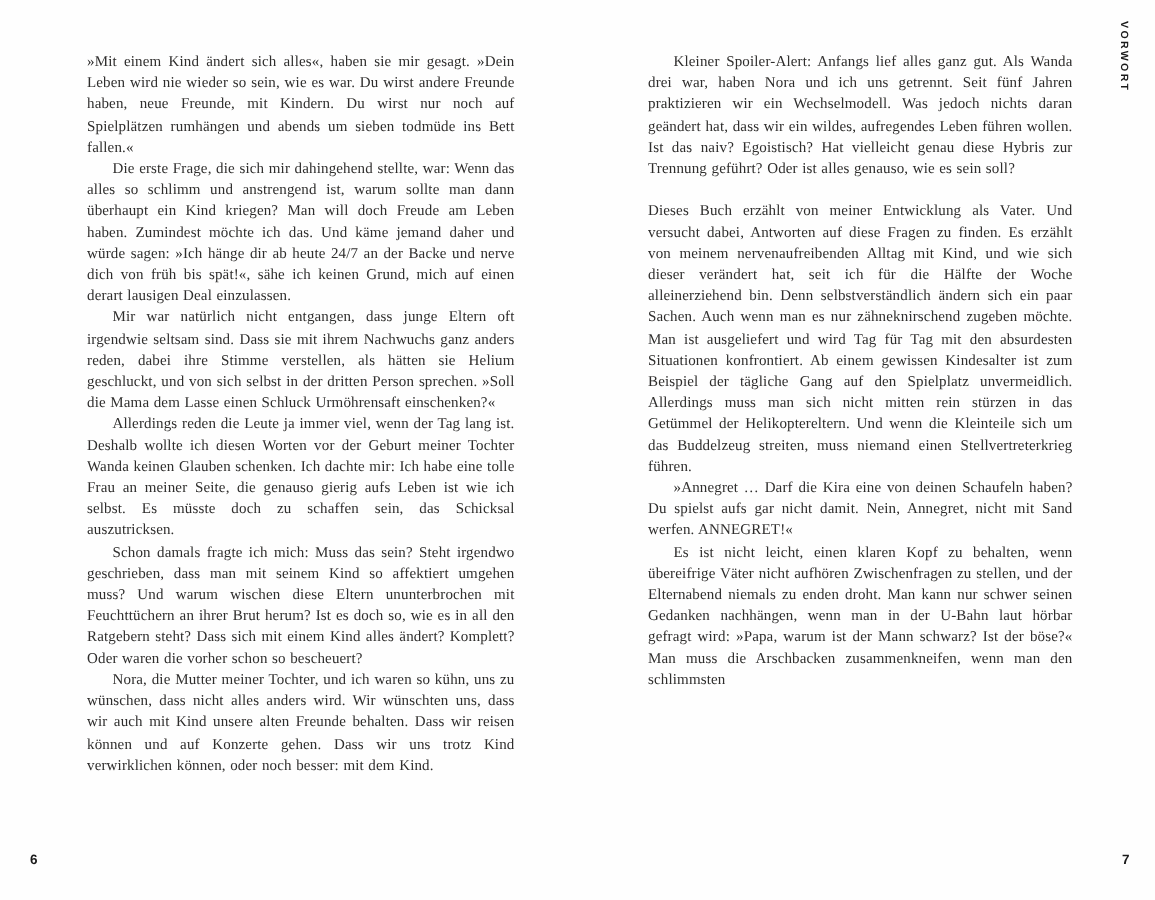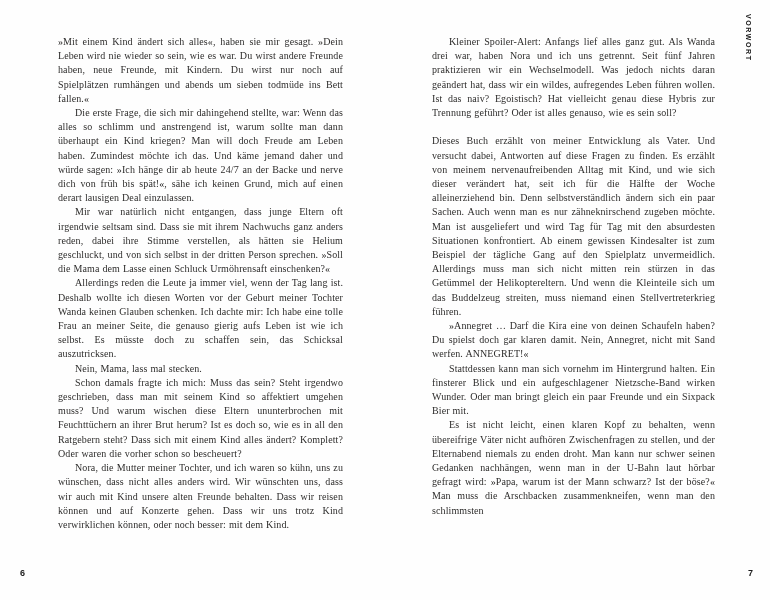--- a/index.html
+++ b/index.html
@@ -88,7 +88,7 @@
   <div class="text-column right-col">
       <p class="indent" lang="de">Kleiner Spoiler-Alert: Anfangs lief alles ganz gut. Als Wanda drei war, haben Nora und ich uns getrennt. Seit fünf Jahren praktizieren wir ein Wechselmodell. Was jedoch nichts daran geändert hat, dass wir ein wildes, aufregendes Leben führen wollen. Ist das naiv? Egoistisch? Hat vielleicht genau diese Hybris zur Trennung geführt? Oder ist alles genauso, wie es sein soll?</p>
       <p class=" gap" lang="de">Dieses Buch erzählt von meiner Entwicklung als Vater. Und versucht dabei, Antworten auf diese Fragen zu finden. Es erzählt von meinem nervenaufreibenden Alltag mit Kind, und wie sich dieser verändert hat, seit ich für die Hälfte der Woche alleinerziehend bin. Denn selbstverständlich ändern sich ein paar Sachen. Auch wenn man es nur zähneknirschend zugeben möchte. Man ist ausgeliefert und wird Tag für Tag mit den absurdesten Situationen konfrontiert. Ab einem gewissen Kindesalter ist zum Beispiel der tägliche Gang auf den Spielplatz unvermeidlich. Allerdings muss man sich nicht mitten rein stürzen in das Getümmel der Helikoptereltern. Und wenn die Kleinteile sich um das Buddelzeug streiten, muss niemand einen Stellvertreterkrieg führen.</p>
-      <p class="indent" lang="de">»Annegret … Darf die Kira eine von deinen Schaufeln haben? Du spielst doch gar klaren damit. Nein, Annegret, nicht mit Sand werfen. ANNEGRET!«</p>
+      <p class="indent" lang="de">»Annegret … Darf die Kira eine von deinen Schaufeln haben? Du spielst aufs gar nicht damit. Nein, Annegret, nicht mit Sand werfen. ANNEGRET!«</p>
       <p class="indent" lang="de">Stattdessen kann man sich vornehm im Hintergrund halten. Ein finsterer Blick und ein aufgeschlagener Nietzsche-Band wirken Wunder. Oder man bringt gleich ein paar Freunde und ein Sixpack Bier mit.</p>
       <p class="indent" lang="de">Es ist nicht leicht, einen klaren Kopf zu behalten, wenn übereifrige Väter nicht aufhören Zwischenfragen zu stellen, und der Elternabend niemals zu enden droht. Man kann nur schwer seinen Gedanken nachhängen, wenn man in der U-Bahn laut hörbar gefragt wird: »Papa, warum ist der Mann schwarz? Ist der böse?« Man muss die Arschbacken zusammenkneifen, wenn man den schlimmsten</p>
     </div>

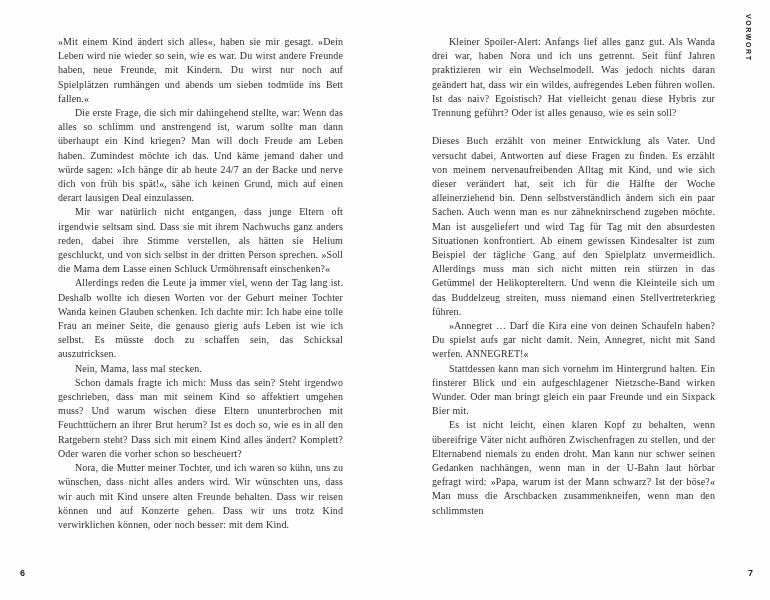--- a/index.html
+++ b/index.html
@@ -80,7 +80,6 @@
       <p class="indent" lang="de">Die erste Frage, die sich mir dahingehend stellte, war: Wenn das alles so schlimm und anstrengend ist, warum sollte man dann überhaupt ein Kind kriegen? Man will doch Freude am Leben haben. Zumindest möchte ich das. Und käme jemand daher und würde sagen: »Ich hänge dir ab heute 24/7 an der Backe und nerve dich von früh bis spät!«, sähe ich keinen Grund, mich auf einen derart lausigen Deal einzulassen.</p>
       <p class="indent" lang="de">Mir war natürlich nicht entgangen, dass junge Eltern oft irgendwie seltsam sind. Dass sie mit ihrem Nachwuchs ganz anders reden, dabei ihre Stimme verstellen, als hätten sie Helium geschluckt, und von sich selbst in der dritten Person sprechen. »Soll die Mama dem Lasse einen Schluck Urmöhrensaft einschenken?«</p>
       <p class="indent" lang="de">Allerdings reden die Leute ja immer viel, wenn der Tag lang ist. Deshalb wollte ich diesen Worten vor der Geburt meiner Tochter Wanda keinen Glauben schenken. Ich dachte mir: Ich habe eine tolle Frau an meiner Seite, die genauso gierig aufs Leben ist wie ich selbst. Es müsste doch zu schaffen sein, das Schicksal auszutricksen.</p>
-      <p class="indent" lang="de">Nein, Mama, lass mal stecken.</p>
       <p class="indent" lang="de">Schon damals fragte ich mich: Muss das sein? Steht irgendwo geschrieben, dass man mit seinem Kind so affektiert umgehen muss? Und warum wischen diese Eltern ununterbrochen mit Feuchttüchern an ihrer Brut herum? Ist es doch so, wie es in all den Ratgebern steht? Dass sich mit einem Kind alles ändert? Komplett? Oder waren die vorher schon so bescheuert?</p>
       <p class="indent" lang="de">Nora, die Mutter meiner Tochter, und ich waren so kühn, uns zu wünschen, dass nicht alles anders wird. Wir wünschten uns, dass wir auch mit Kind unsere alten Freunde behalten. Dass wir reisen können und auf Konzerte gehen. Dass wir uns trotz Kind verwirklichen können, oder noch besser: mit dem Kind.</p>
     </div>

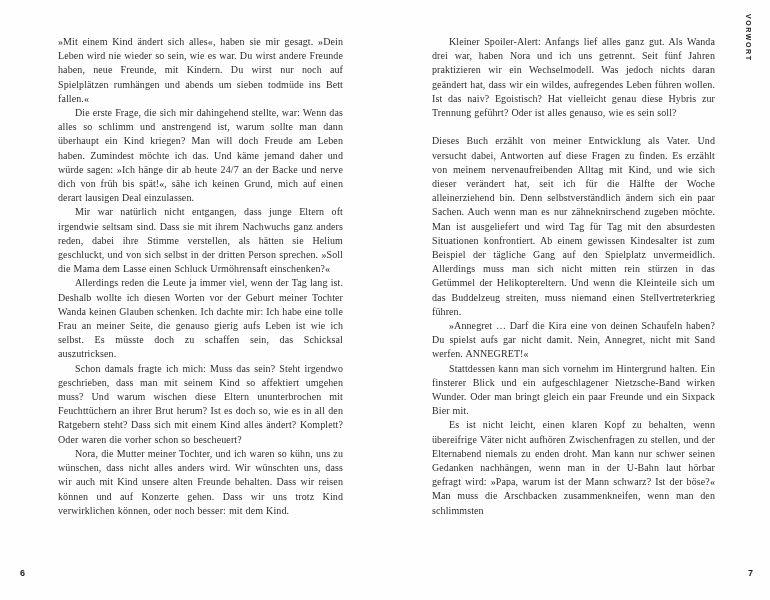--- a/index.html
+++ b/index.html
@@ -88,7 +88,6 @@
       <p class="indent" lang="de">Kleiner Spoiler-Alert: Anfangs lief alles ganz gut. Als Wanda drei war, haben Nora und ich uns getrennt. Seit fünf Jahren praktizieren wir ein Wechselmodell. Was jedoch nichts daran geändert hat, dass wir ein wildes, aufregendes Leben führen wollen. Ist das naiv? Egoistisch? Hat vielleicht genau diese Hybris zur Trennung geführt? Oder ist alles genauso, wie es sein soll?</p>
       <p class=" gap" lang="de">Dieses Buch erzählt von meiner Entwicklung als Vater. Und versucht dabei, Antworten auf diese Fragen zu finden. Es erzählt von meinem nervenaufreibenden Alltag mit Kind, und wie sich dieser verändert hat, seit ich für die Hälfte der Woche alleinerziehend bin. Denn selbstverständlich ändern sich ein paar Sachen. Auch wenn man es nur zähneknirschend zugeben möchte. Man ist ausgeliefert und wird Tag für Tag mit den absurdesten Situationen konfrontiert. Ab einem gewissen Kindesalter ist zum Beispiel der tägliche Gang auf den Spielplatz unvermeidlich. Allerdings muss man sich nicht mitten rein stürzen in das Getümmel der Helikoptereltern. Und wenn die Kleinteile sich um das Buddelzeug streiten, muss niemand einen Stellvertreterkrieg führen.</p>
       <p class="indent" lang="de">»Annegret … Darf die Kira eine von deinen Schaufeln haben? Du spielst aufs gar nicht damit. Nein, Annegret, nicht mit Sand werfen. ANNEGRET!«</p>
-      <p class="indent" lang="de">Stattdessen kann man sich vornehm im Hintergrund halten. Ein finsterer Blick und ein aufgeschlagener Nietzsche-Band wirken Wunder. Oder man bringt gleich ein paar Freunde und ein Sixpack Bier mit.</p>
       <p class="indent" lang="de">Es ist nicht leicht, einen klaren Kopf zu behalten, wenn übereifrige Väter nicht aufhören Zwischenfragen zu stellen, und der Elternabend niemals zu enden droht. Man kann nur schwer seinen Gedanken nachhängen, wenn man in der U-Bahn laut hörbar gefragt wird: »Papa, warum ist der Mann schwarz? Ist der böse?« Man muss die Arschbacken zusammenkneifen, wenn man den schlimmsten</p>
     </div>
 

